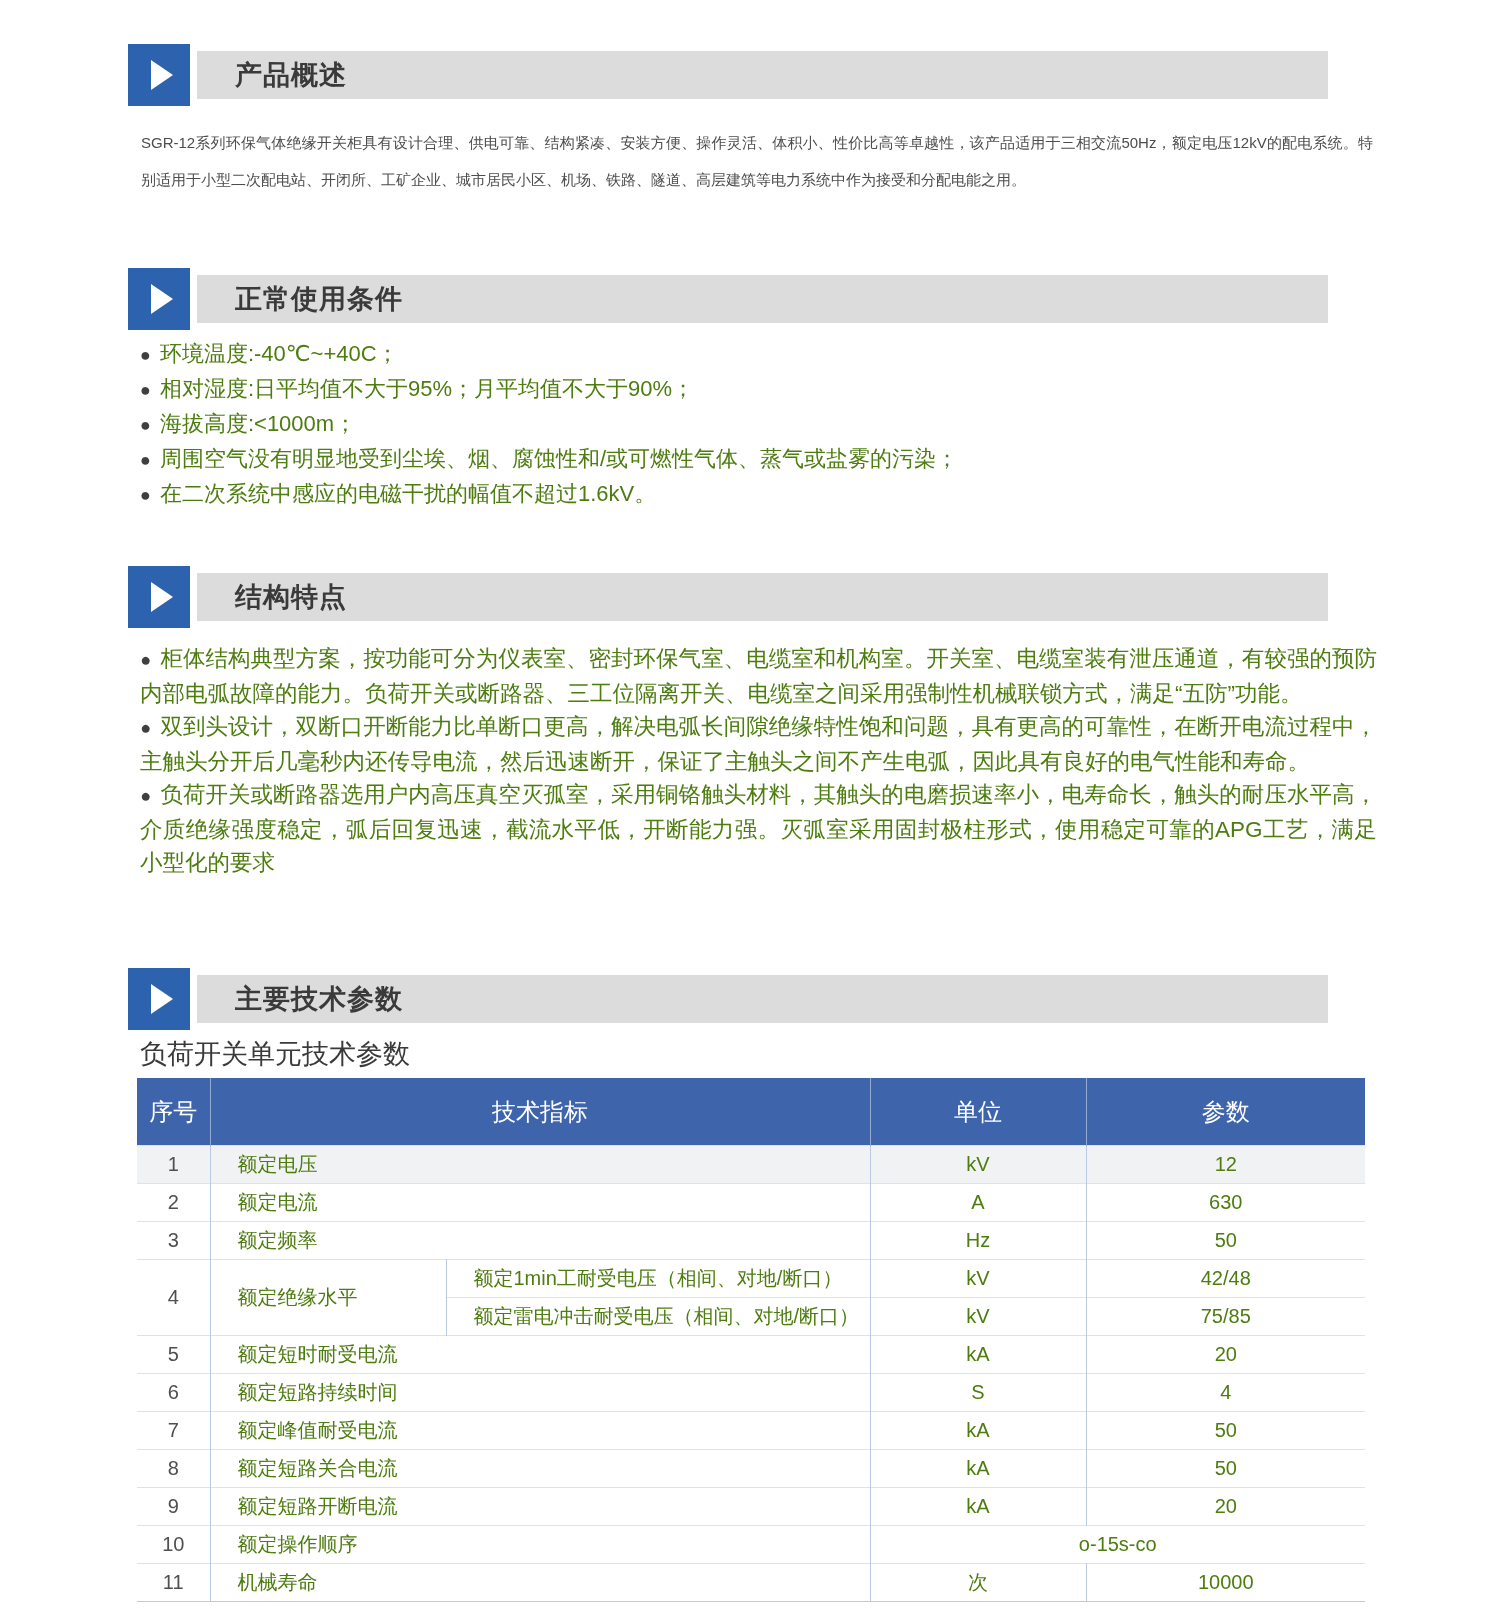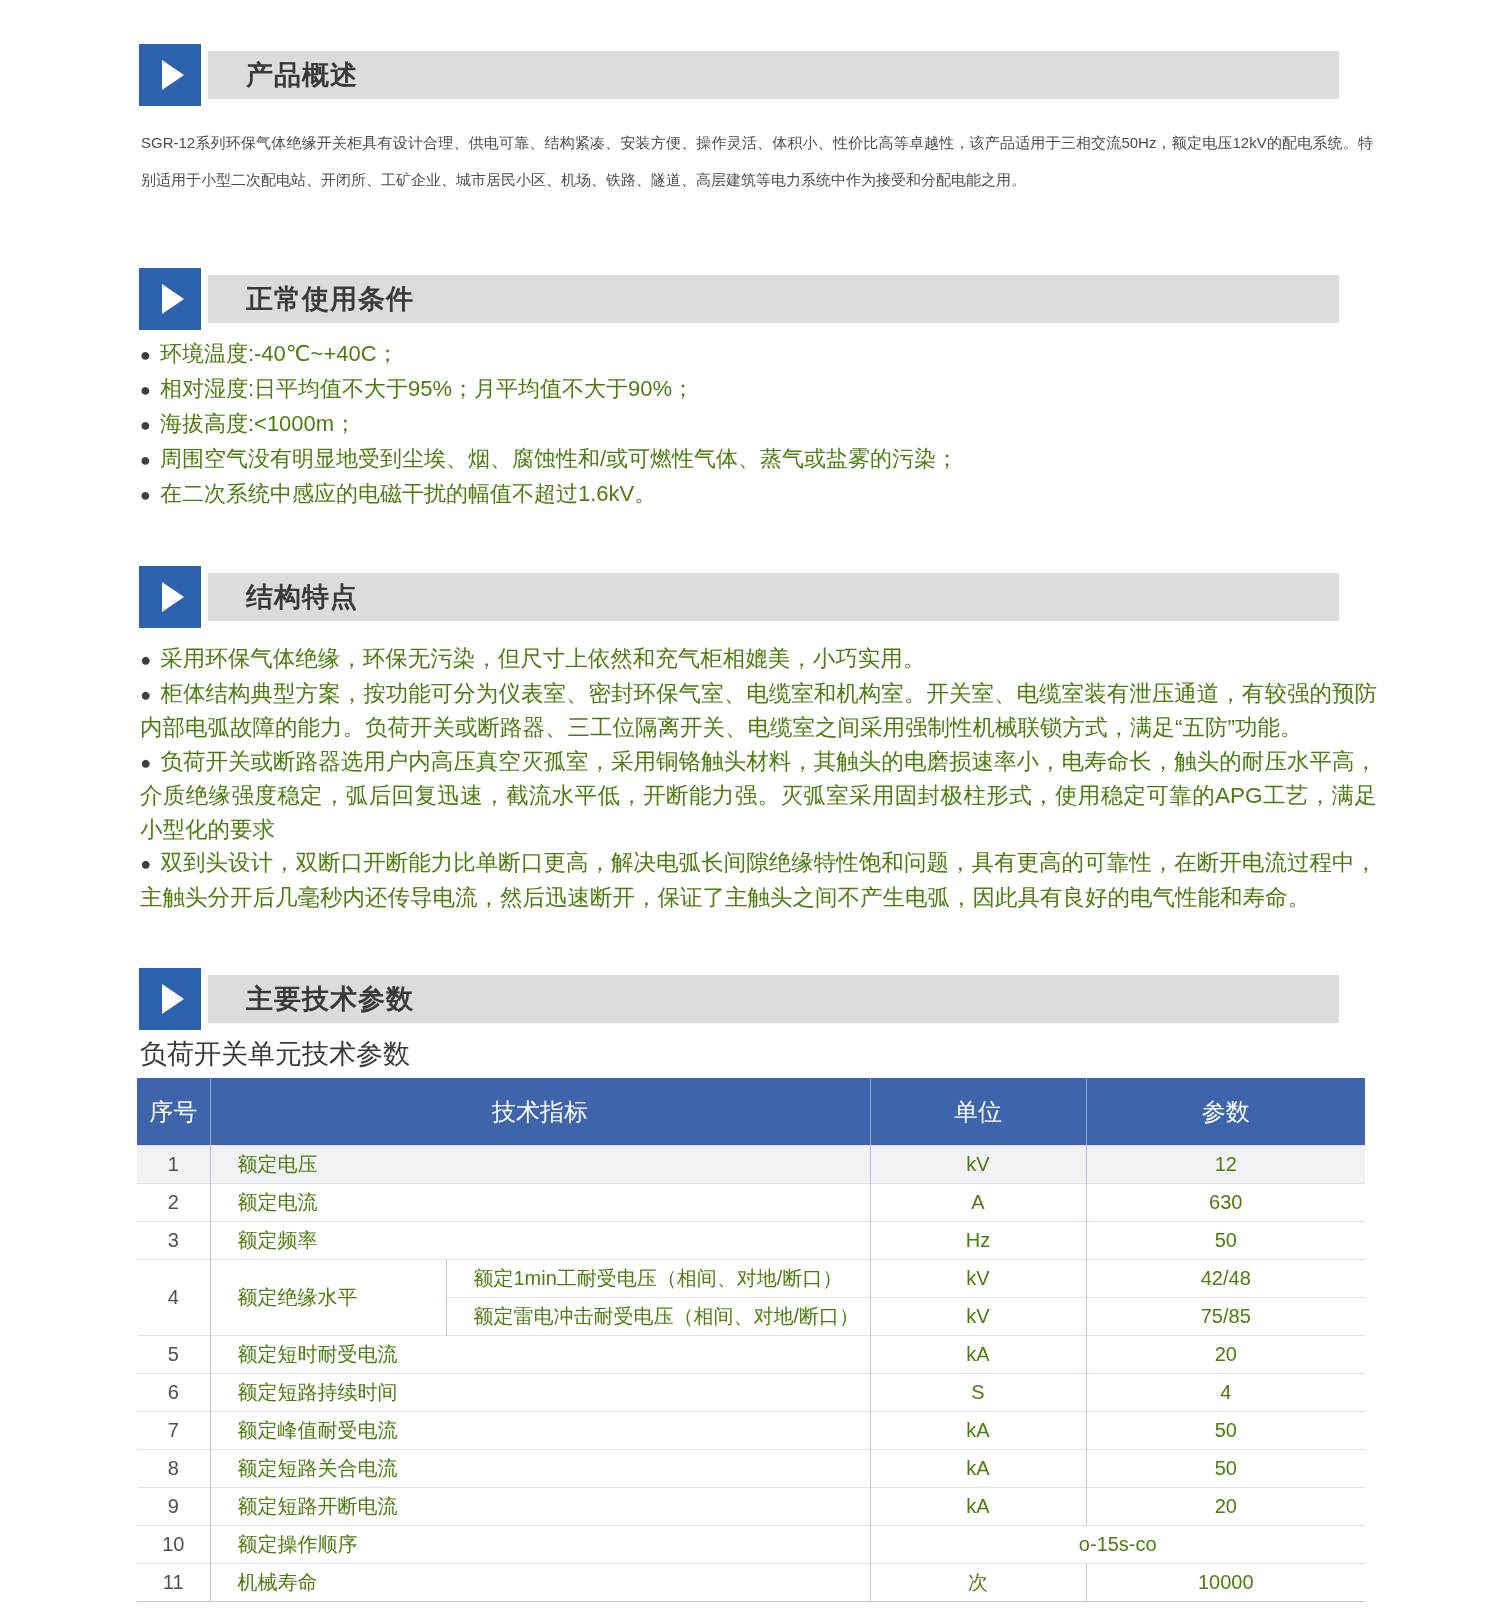--- a/index.html
+++ b/index.html
@@ -8,7 +8,7 @@
     font-family:"Liberation Sans","DejaVu Sans",sans-serif;
     -webkit-font-smoothing:antialiased;
   }
-  .sec-header{position:absolute;left:139px;display:flex;align-items:center;}
+  .sec-header{position:absolute;left:128px;display:flex;align-items:center;}
   .icon-box{width:62px;height:62px;background:#2d62ae;display:flex;align-items:center;justify-content:center;flex:0 0 62px;}
   .tri{width:0;height:0;border-top:15px solid transparent;border-bottom:15px solid transparent;border-left:22px solid #ffffff;margin-left:5px;}
   .bar{height:48px;background:#dcdcdc;margin-left:7px;width:1131px;display:flex;align-items:center;padding-left:38px;box-sizing:border-box;}

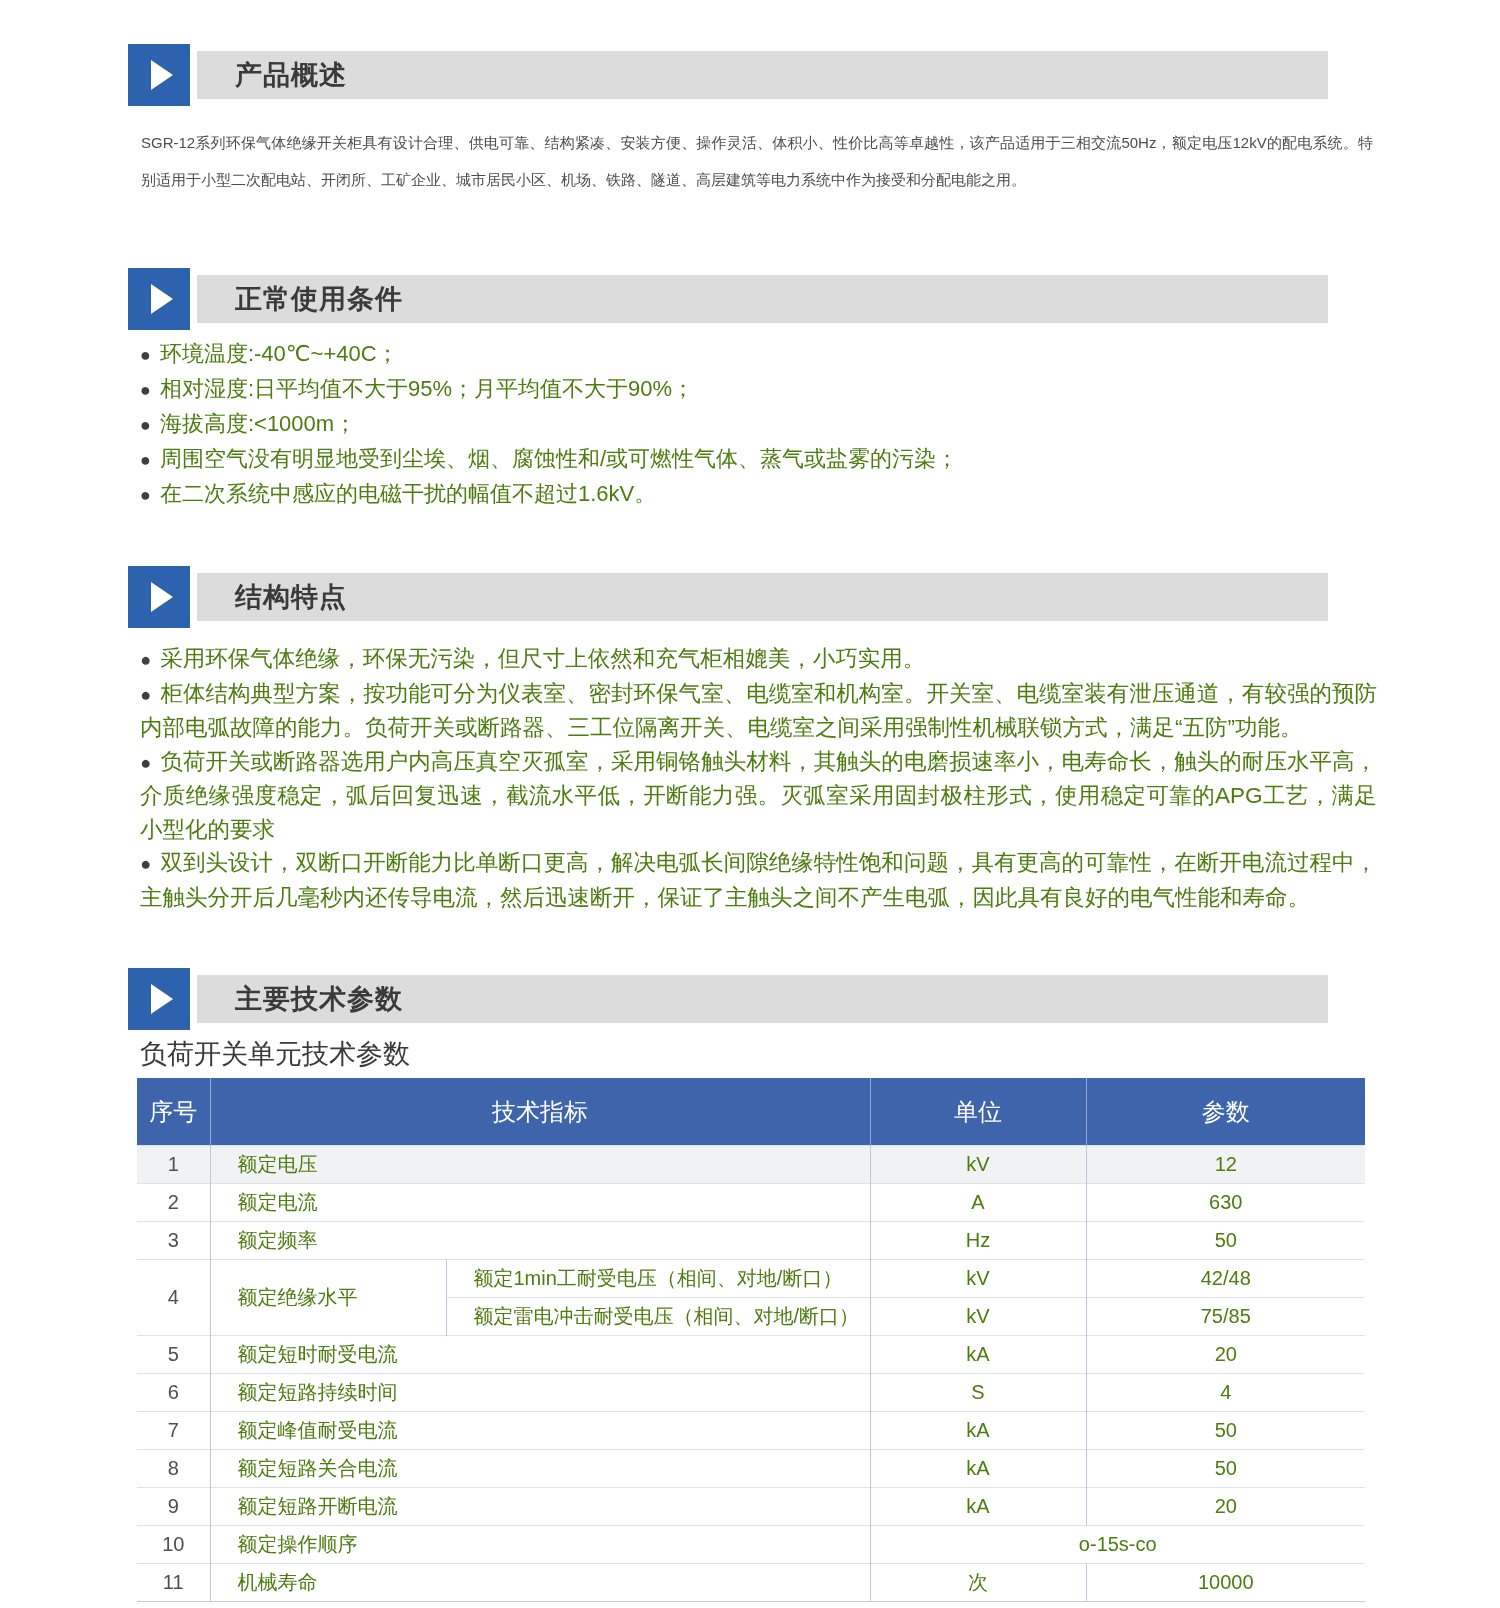--- a/index.html
+++ b/index.html
@@ -87,7 +87,6 @@
 </div>
 
 <div class="blist feat">
-  <div class="item">采用环保气体绝缘，环保无污染，但尺寸上依然和充气柜相媲美，小巧实用。</div>
   <div class="item">柜体结构典型方案，按功能可分为仪表室、密封环保气室、电缆室和机构室。开关室、电缆室装有泄压通道，有较强的预防内部电弧故障的能力。负荷开关或断路器、三工位隔离开关、电缆室之间采用强制性机械联锁方式，满足“五防”功能。</div>
   <div class="item">负荷开关或断路器选用户内高压真空灭孤室，采用铜铬触头材料，其触头的电磨损速率小，电寿命长，触头的耐压水平高，介质绝缘强度稳定，弧后回复迅速，截流水平低，开断能力强。灭弧室采用固封极柱形式，使用稳定可靠的APG工艺，满足小型化的要求</div>
   <div class="item">双到头设计，双断口开断能力比单断口更高，解决电弧长间隙绝缘特性饱和问题，具有更高的可靠性，在断开电流过程中，主触头分开后几毫秒内还传导电流，然后迅速断开，保证了主触头之间不产生电弧，因此具有良好的电气性能和寿命。</div>

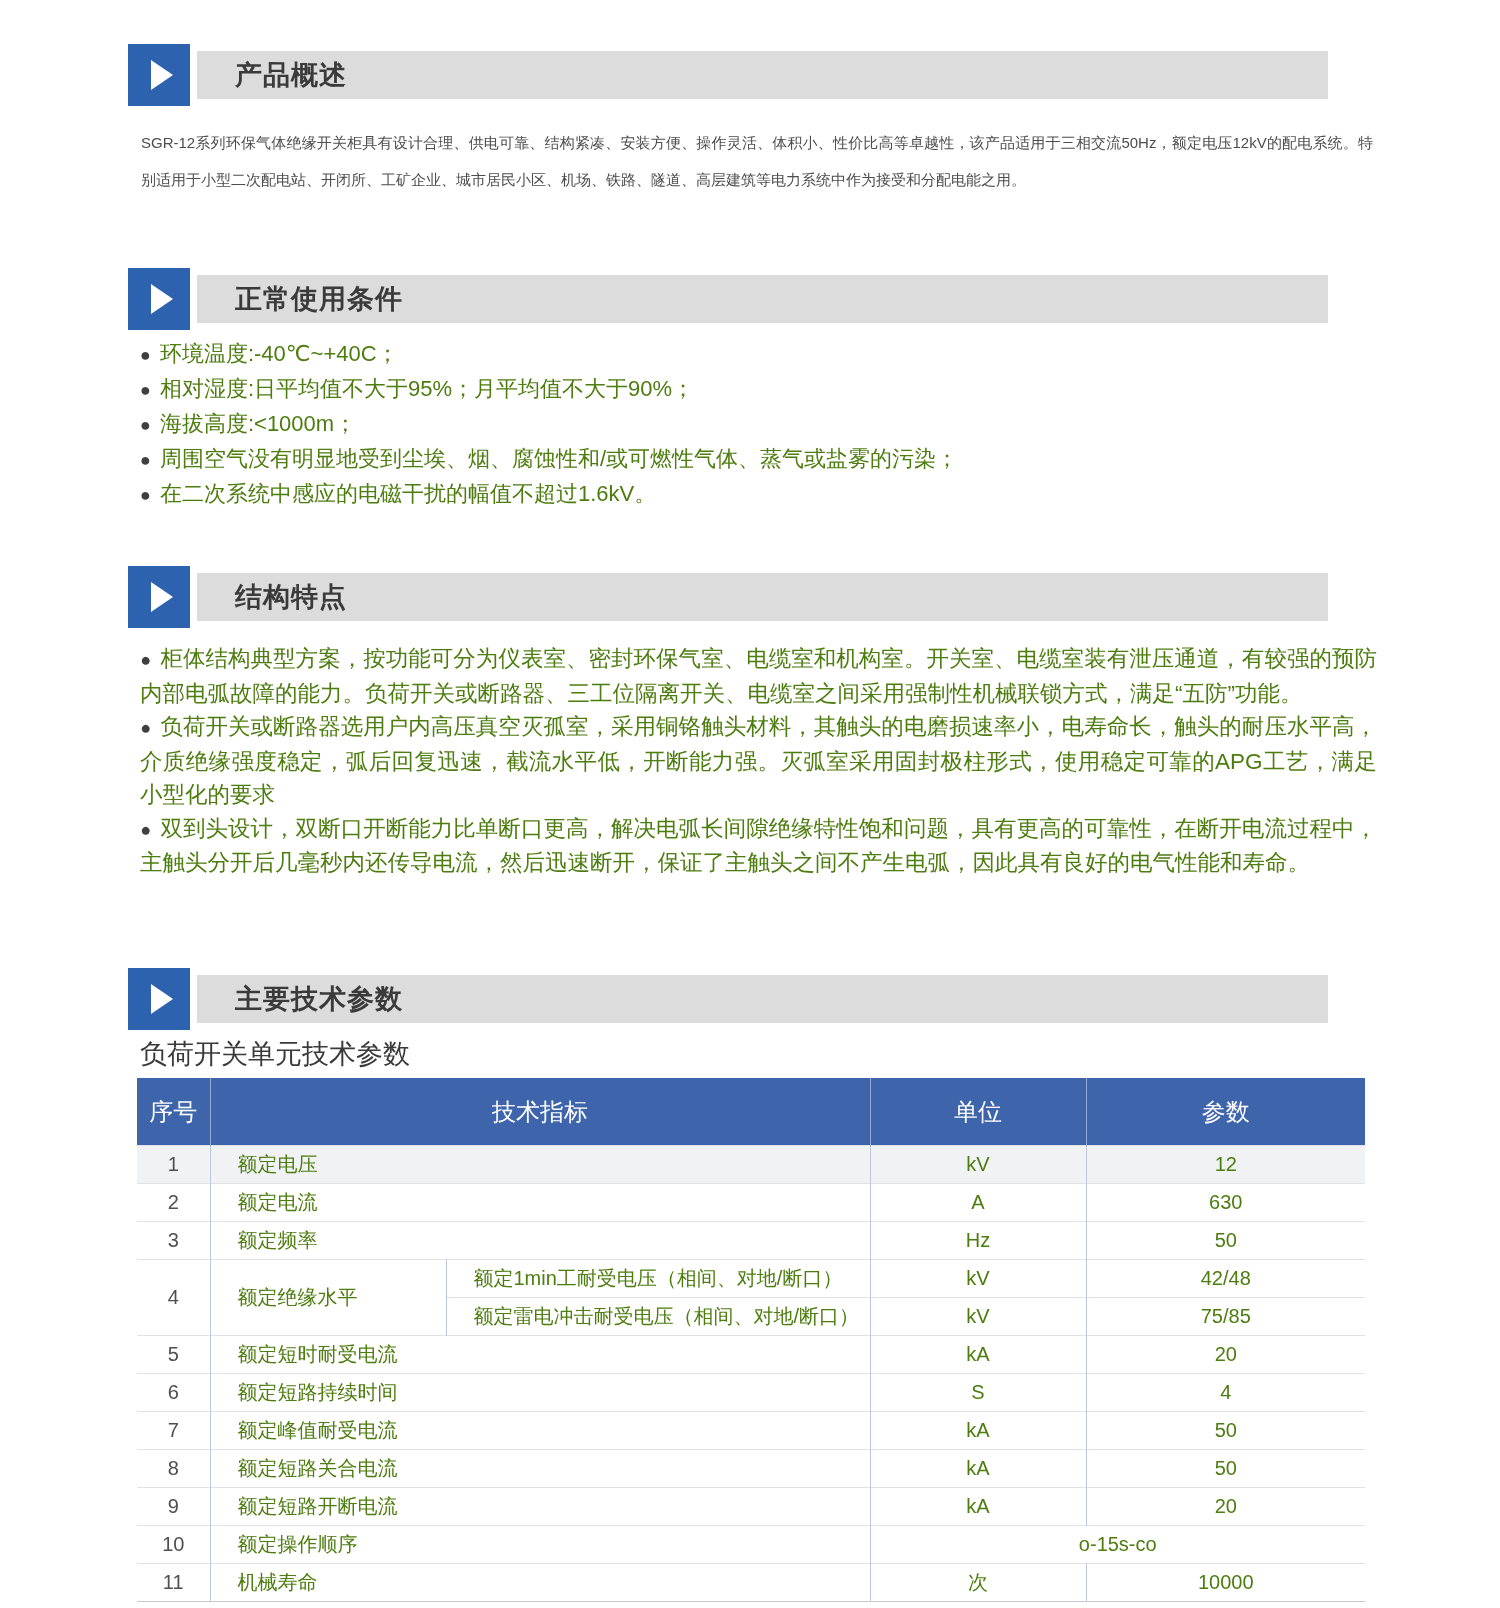--- a/index.html
+++ b/index.html
@@ -88,8 +88,8 @@
 
 <div class="blist feat">
   <div class="item">柜体结构典型方案，按功能可分为仪表室、密封环保气室、电缆室和机构室。开关室、电缆室装有泄压通道，有较强的预防内部电弧故障的能力。负荷开关或断路器、三工位隔离开关、电缆室之间采用强制性机械联锁方式，满足“五防”功能。</div>
+  <div class="item">双到头设计，双断口开断能力比单断口更高，解决电弧长间隙绝缘特性饱和问题，具有更高的可靠性，在断开电流过程中，主触头分开后几毫秒内还传导电流，然后迅速断开，保证了主触头之间不产生电弧，因此具有良好的电气性能和寿命。</div>
   <div class="item">负荷开关或断路器选用户内高压真空灭孤室，采用铜铬触头材料，其触头的电磨损速率小，电寿命长，触头的耐压水平高，介质绝缘强度稳定，弧后回复迅速，截流水平低，开断能力强。灭弧室采用固封极柱形式，使用稳定可靠的APG工艺，满足小型化的要求</div>
-  <div class="item">双到头设计，双断口开断能力比单断口更高，解决电弧长间隙绝缘特性饱和问题，具有更高的可靠性，在断开电流过程中，主触头分开后几毫秒内还传导电流，然后迅速断开，保证了主触头之间不产生电弧，因此具有良好的电气性能和寿命。</div>
 </div>
 
 <div class="sec-header" style="top:968px;">

